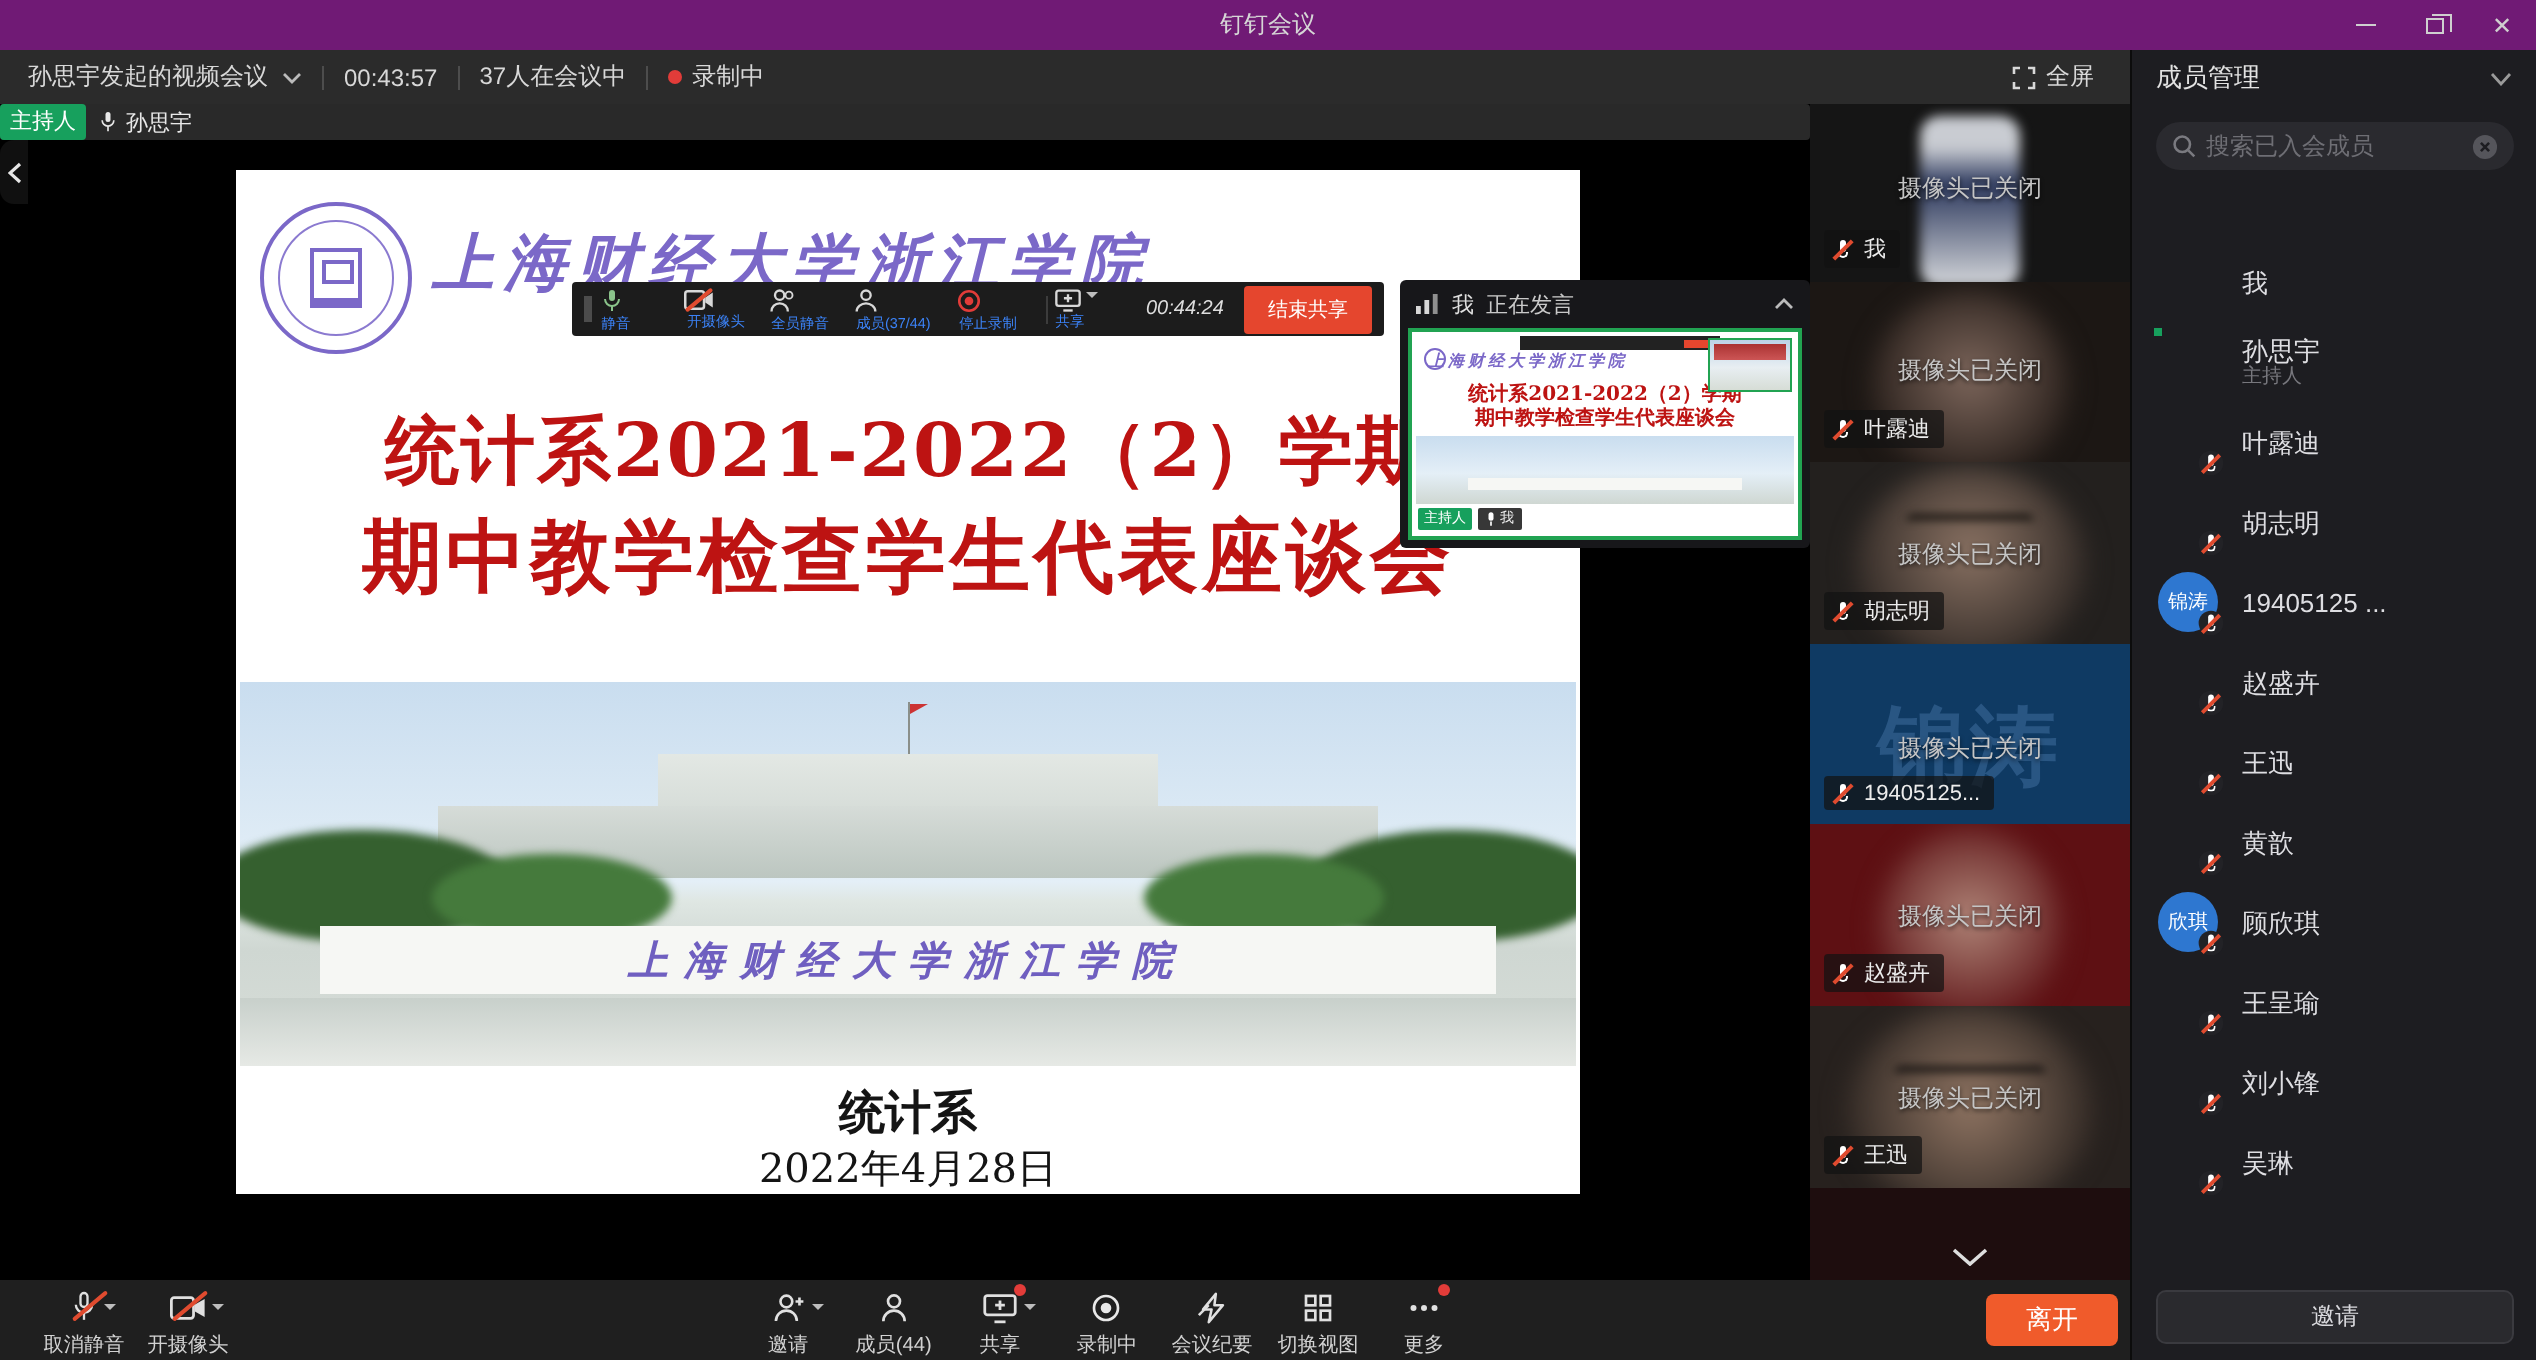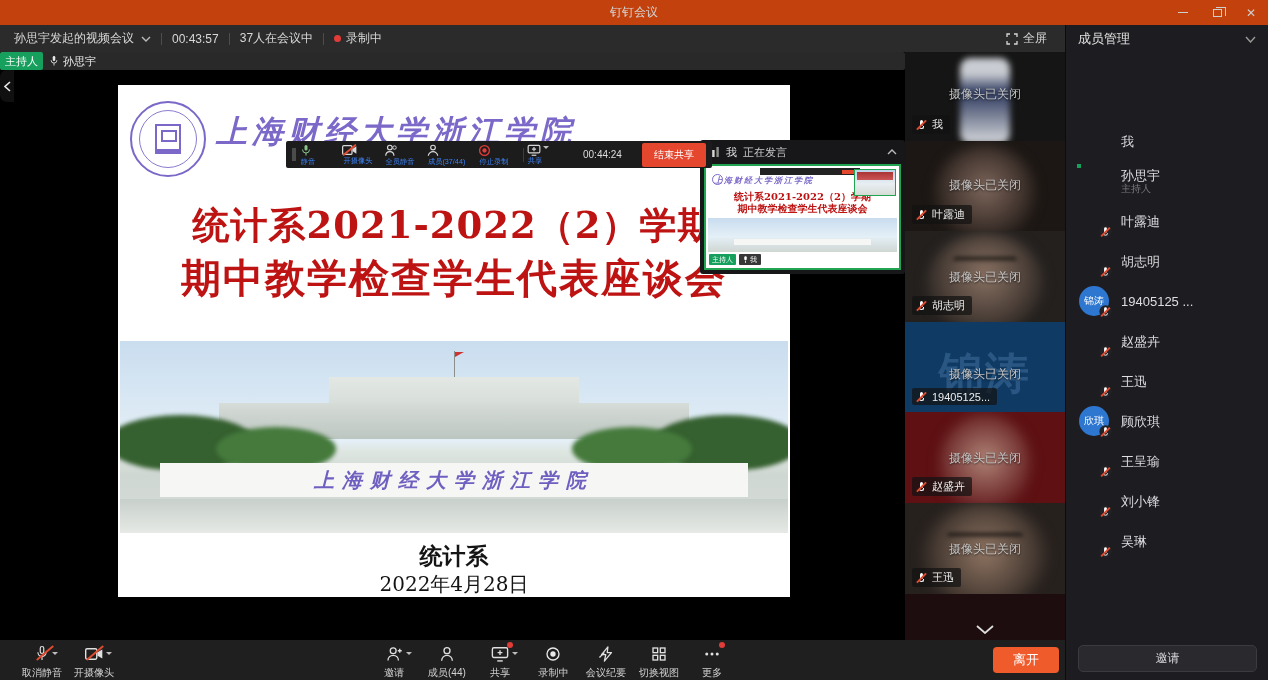--- a/index.html
+++ b/index.html
@@ -9,7 +9,7 @@
   #app{position:relative;width:1268px;height:680px;background:#111;}
 
   
-  #titlebar{left:0;top:0;width:1268px;height:25px;background:#c2410c;}
+  #titlebar{left:0;top:0;width:1268px;height:25px;background:#701a75;}
   #titlebar .title{width:100%;text-align:center;line-height:25px;font-size:12px;color:#d6d6d6;}
   .winbtn{top:0;width:34px;height:25px;display:flex;align-items:center;justify-content:center;color:#cfcfcf;}
   .win-min-glyph{width:10px;height:1px;background:#cfcfcf;}

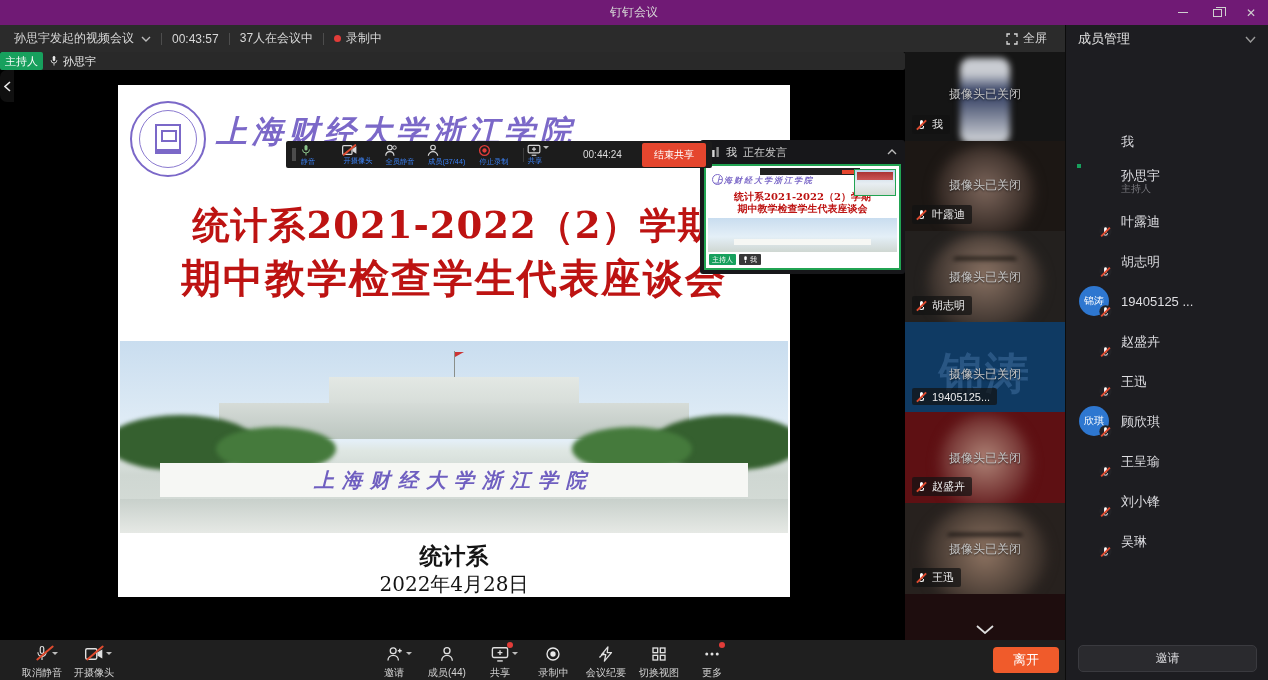--- a/index.html
+++ b/index.html
@@ -524,6 +524,17 @@
           <polyline points="1,1 5.5,6 10,1" fill="none" stroke="#9a9a9a" stroke-width="1.4"></polyline>
         </svg>
     </div>
+    <div id="searchbox">
+      <svg class="ic" width="12" height="12" viewBox="0 0 14 14">
+          <circle cx="6" cy="6" r="4.5" fill="none" stroke="#7a7a80" stroke-width="1.5"></circle>
+          <line x1="9.5" y1="9.5" x2="13" y2="13" stroke="#7a7a80" stroke-width="1.5"></line>
+        </svg>
+      <input type="text" placeholder="搜索已入会成员" style="">
+      <svg class="ic" width="13" height="13" viewBox="0 0 14 14">
+          <circle cx="7" cy="7" r="6.5" fill="#55555b"></circle>
+          <path d="M4.8 4.8l4.4 4.4M9.2 4.8l-4.4 4.4" stroke="#1d1d21" stroke-width="1.4"></path>
+        </svg>
+    </div>
     <div id="mlist">
       <div class="mrow">
         <span class="avwrap"><span class="av av1"></span></span>

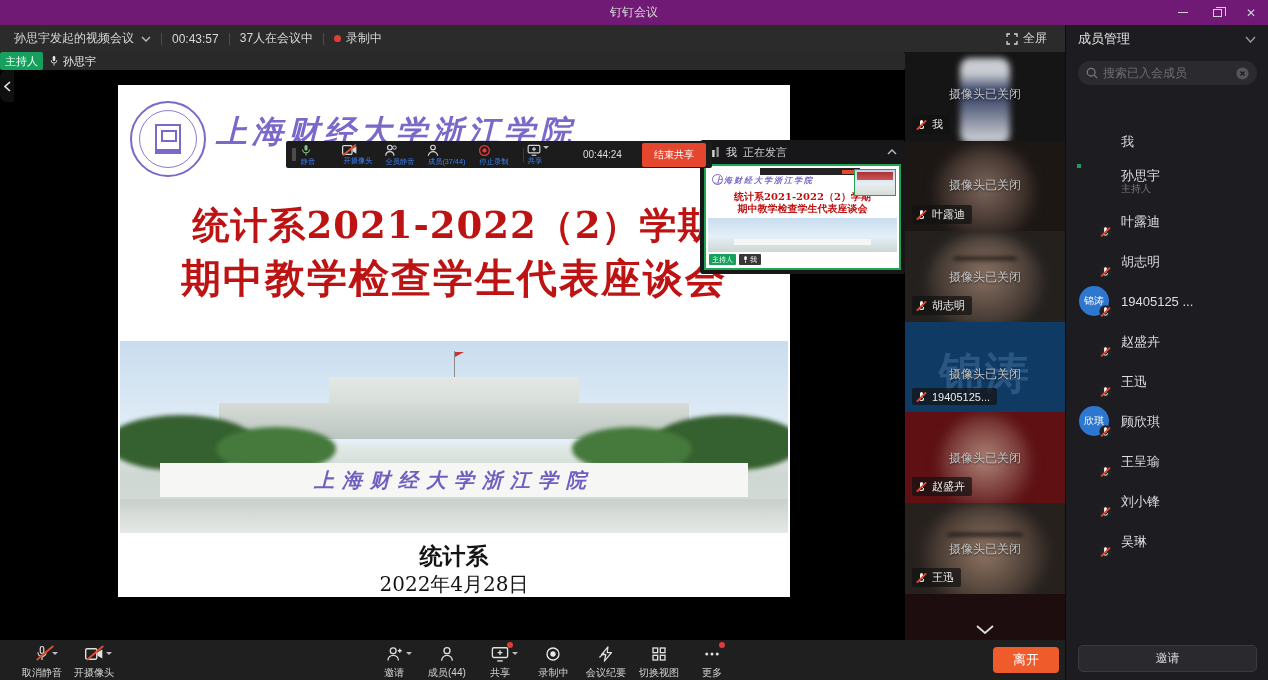--- a/index.html
+++ b/index.html
@@ -58,7 +58,7 @@
   .sb-item{display:flex;flex-direction:column;align-items:flex-start;justify-content:center;width:42px;height:27px;color:#3b82f6;}
   .sb-item .lbl{font-size:8px;line-height:8px;margin-top:1px;white-space:nowrap;transform:scale(.9);}
   .sb-sep{width:1px;height:14px;background:#3c3c3c;margin:0 3px;}
-  #sb-timer{font-size:10px;color:#ddd;margin:0 20px;}
+  #sb-timer{font-size:10px;color:#ddd;margin:0 10px;font-style:italic;}
   #sb-end{background:#e5462e;color:#fff;font-size:10px;padding:5px 12px;border-radius:2px;white-space:nowrap;}
 
   

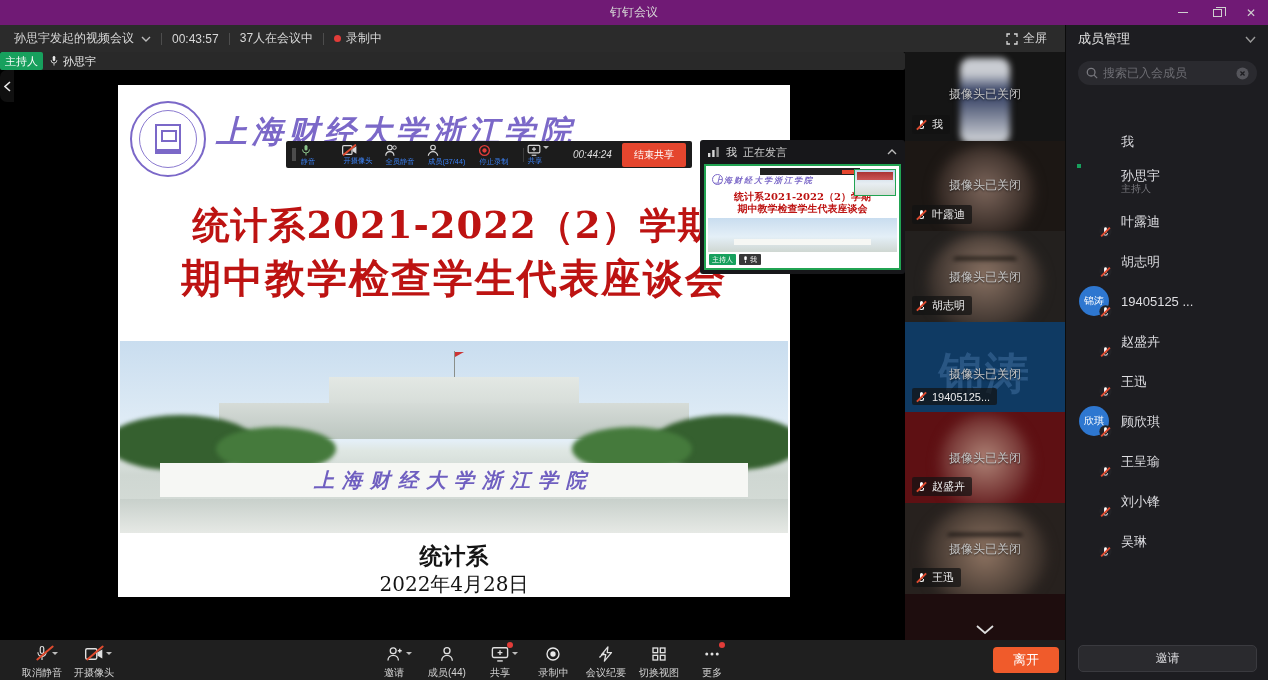--- a/index.html
+++ b/index.html
@@ -591,6 +591,14 @@
         <span class="mname">王迅</span>
       </div>
       <div class="mrow">
+        <span class="avwrap"><span class="av av8"></span><span class="micoff">
+              <span class="b"></span>
+              <span class="s"></span>
+              <span class="x"></span>
+            </span></span>
+        <span class="mname">黄歆</span>
+      </div>
+      <div class="mrow">
         <span class="avwrap">
             <span class="av av10 txt">欣琪</span>
             <span class="micoff">

